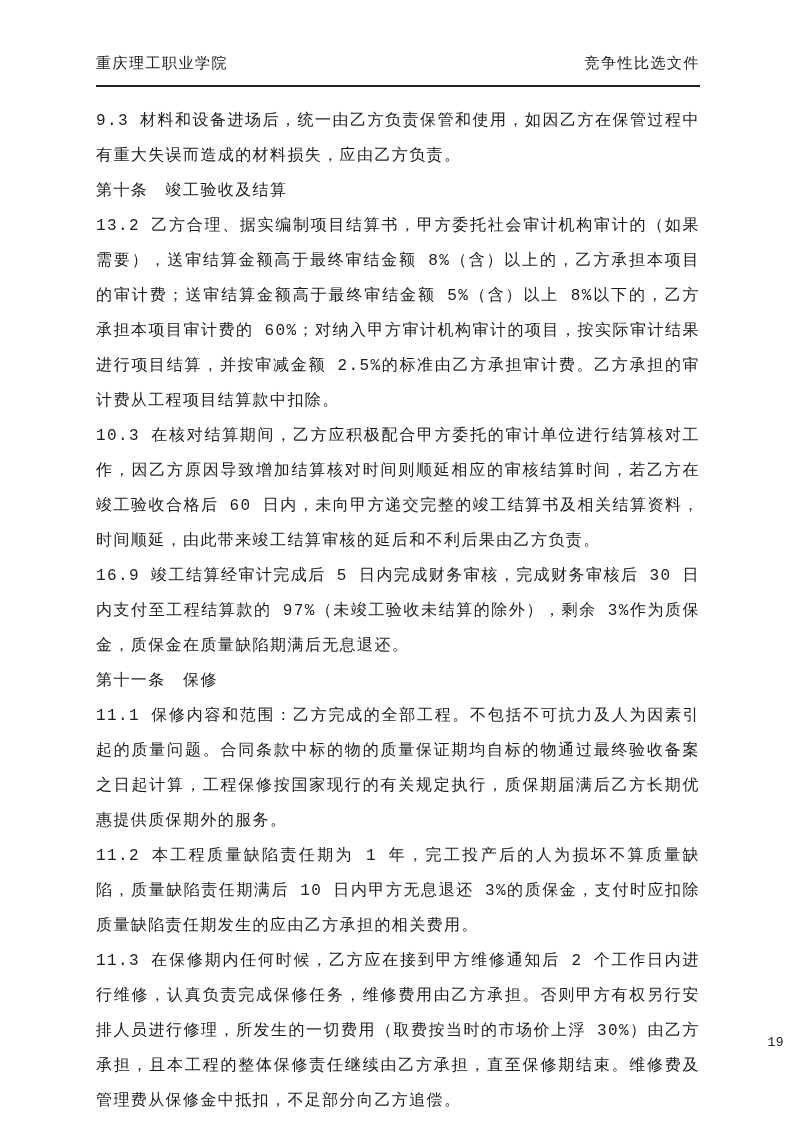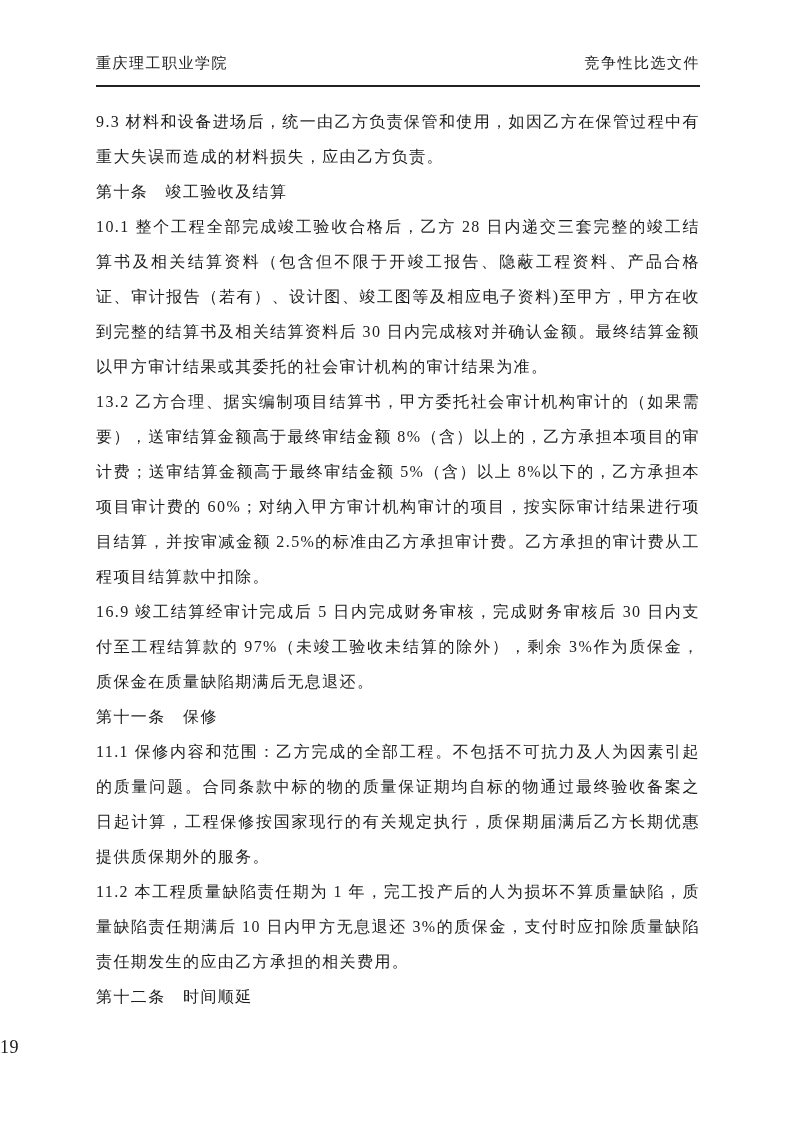--- a/index.html
+++ b/index.html
@@ -9,7 +9,7 @@
     height: 1122px;
     background: #ffffff;
     position: relative;
-    font-family: Liberation Serif, serif;
+    font-family: Liberation Mono, monospace;
     color: #1c1c1c;
     overflow: hidden;
   }

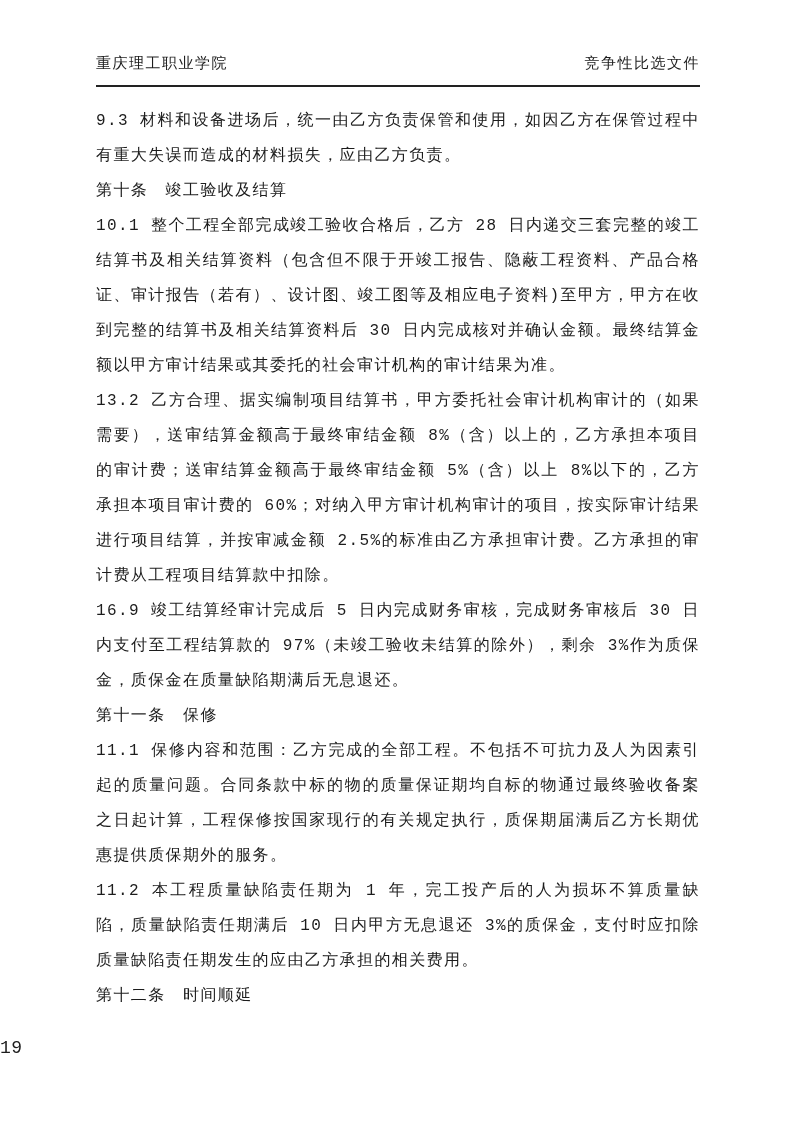--- a/index.html
+++ b/index.html
@@ -60,7 +60,6 @@
   <div class="content">
     <p>9.3 材料和设备进场后，统一由乙方负责保管和使用，如因乙方在保管过程中有重大失误而造成的材料损失，应由乙方负责。</p>
     <p class="heading">第十条　竣工验收及结算</p>
-    <p>10.1 整个工程全部完成竣工验收合格后，乙方 28 日内递交三套完整的竣工结算书及相关结算资料（包含但不限于开竣工报告、隐蔽工程资料、产品合格证、审计报告（若有）、设计图、竣工图等及相应电子资料)至甲方，甲方在收到完整的结算书及相关结算资料后 30 日内完成核对并确认金额。最终结算金额以甲方审计结果或其委托的社会审计机构的审计结果为准。</p>
     <p>13.2 乙方合理、据实编制项目结算书，甲方委托社会审计机构审计的（如果需要），送审结算金额高于最终审结金额 8%（含）以上的，乙方承担本项目的审计费；送审结算金额高于最终审结金额 5%（含）以上 8%以下的，乙方承担本项目审计费的 60%；对纳入甲方审计机构审计的项目，按实际审计结果进行项目结算，并按审减金额 2.5%的标准由乙方承担审计费。乙方承担的审计费从工程项目结算款中扣除。</p>
     <p>16.9 竣工结算经审计完成后 5 日内完成财务审核，完成财务审核后 30 日内支付至工程结算款的 97%（未竣工验收未结算的除外），剩余 3%作为质保金，质保金在质量缺陷期满后无息退还。</p>
     <p class="heading">第十一条　保修</p>

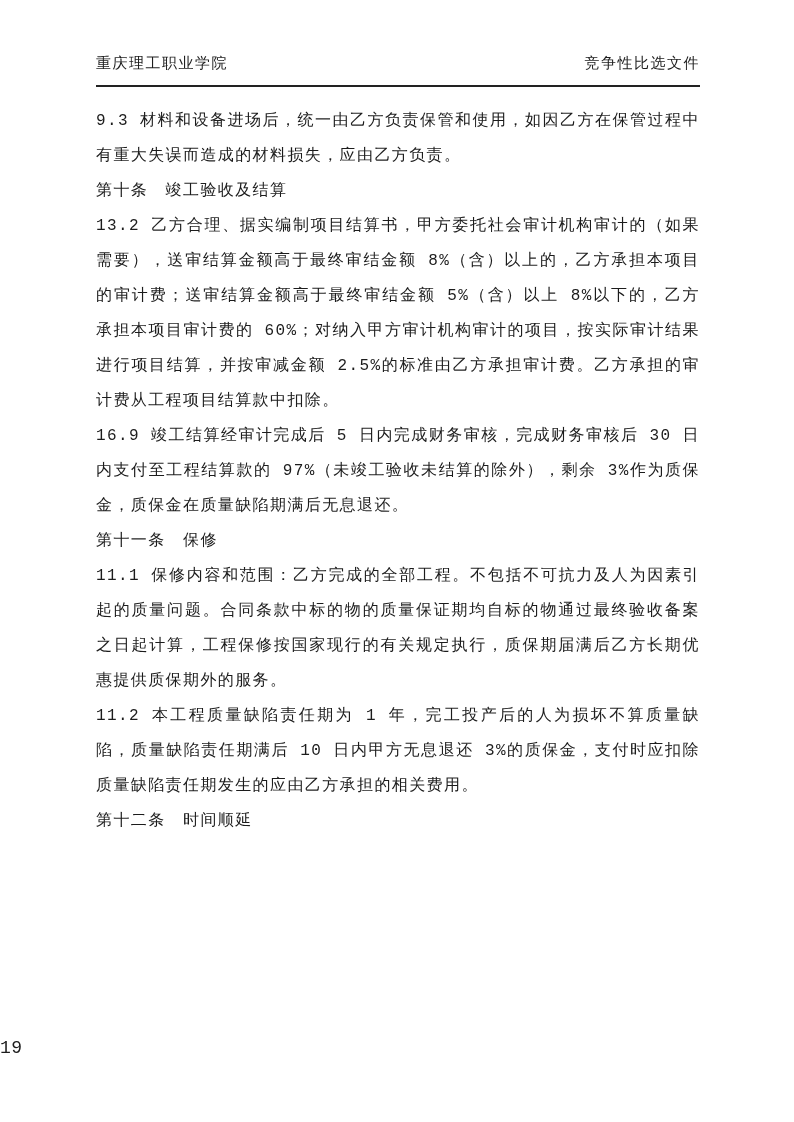--- a/index.html
+++ b/index.html
@@ -61,6 +61,7 @@
     <p>9.3 材料和设备进场后，统一由乙方负责保管和使用，如因乙方在保管过程中有重大失误而造成的材料损失，应由乙方负责。</p>
     <p class="heading">第十条　竣工验收及结算</p>
     <p>13.2 乙方合理、据实编制项目结算书，甲方委托社会审计机构审计的（如果需要），送审结算金额高于最终审结金额 8%（含）以上的，乙方承担本项目的审计费；送审结算金额高于最终审结金额 5%（含）以上 8%以下的，乙方承担本项目审计费的 60%；对纳入甲方审计机构审计的项目，按实际审计结果进行项目结算，并按审减金额 2.5%的标准由乙方承担审计费。乙方承担的审计费从工程项目结算款中扣除。</p>
+    <p>10.3 在核对结算期间，乙方应积极配合甲方委托的审计单位进行结算核对工作，因乙方原因导致增加结算核对时间则顺延相应的审核结算时间，若乙方在竣工验收合格后 60 日内，未向甲方递交完整的竣工结算书及相关结算资料，时间顺延，由此带来竣工结算审核的延后和不利后果由乙方负责。</p>
     <p>16.9 竣工结算经审计完成后 5 日内完成财务审核，完成财务审核后 30 日内支付至工程结算款的 97%（未竣工验收未结算的除外），剩余 3%作为质保金，质保金在质量缺陷期满后无息退还。</p>
     <p class="heading">第十一条　保修</p>
     <p>11.1 保修内容和范围：乙方完成的全部工程。不包括不可抗力及人为因素引起的质量问题。合同条款中标的物的质量保证期均自标的物通过最终验收备案之日起计算，工程保修按国家现行的有关规定执行，质保期届满后乙方长期优惠提供质保期外的服务。</p>

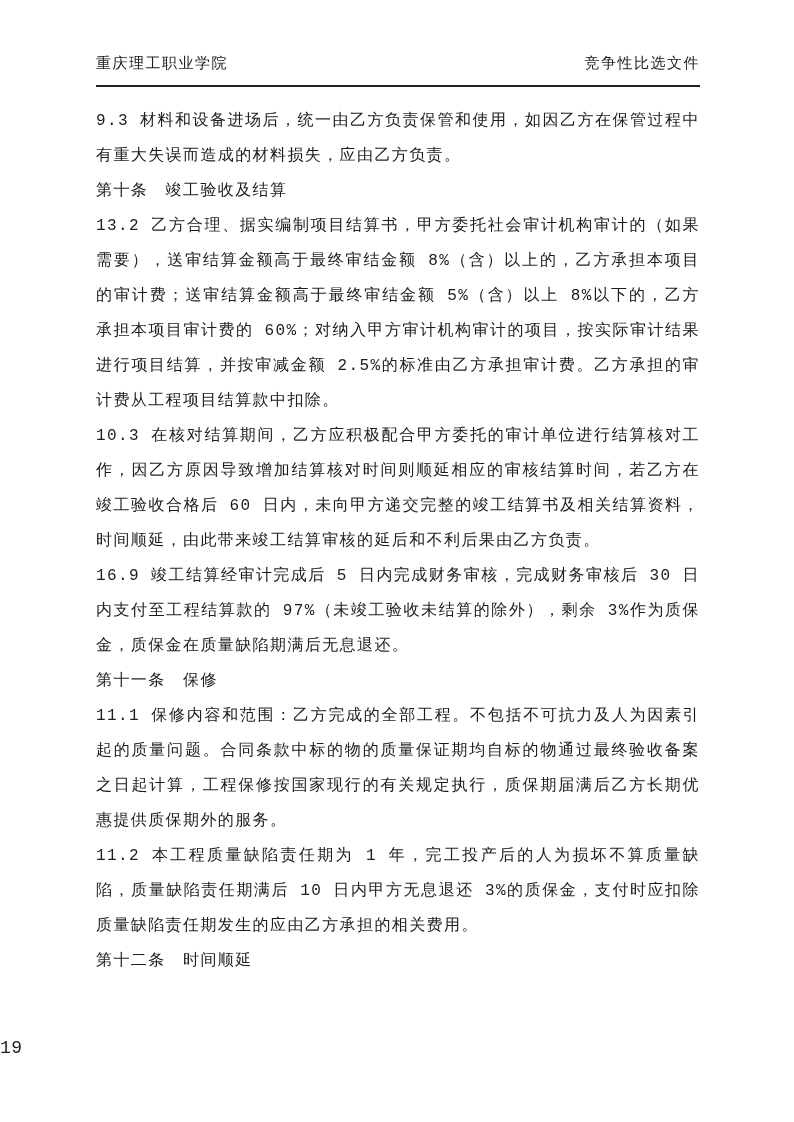--- a/index.html
+++ b/index.html
@@ -66,6 +66,7 @@
     <p class="heading">第十一条　保修</p>
     <p>11.1 保修内容和范围：乙方完成的全部工程。不包括不可抗力及人为因素引起的质量问题。合同条款中标的物的质量保证期均自标的物通过最终验收备案之日起计算，工程保修按国家现行的有关规定执行，质保期届满后乙方长期优惠提供质保期外的服务。</p>
     <p>11.2 本工程质量缺陷责任期为 1 年，完工投产后的人为损坏不算质量缺陷，质量缺陷责任期满后 10 日内甲方无息退还 3%的质保金，支付时应扣除质量缺陷责任期发生的应由乙方承担的相关费用。</p>
+    <p>11.3 在保修期内任何时候，乙方应在接到甲方维修通知后 2 个工作日内进行维修，认真负责完成保修任务，维修费用由乙方承担。否则甲方有权另行安排人员进行修理，所发生的一切费用（取费按当时的市场价上浮 30%）由乙方承担，且本工程的整体保修责任继续由乙方承担，直至保修期结束。维修费及管理费从保修金中抵扣，不足部分向乙方追偿。</p>
     <p class="heading">第十二条　时间顺延</p>
   </div>
 

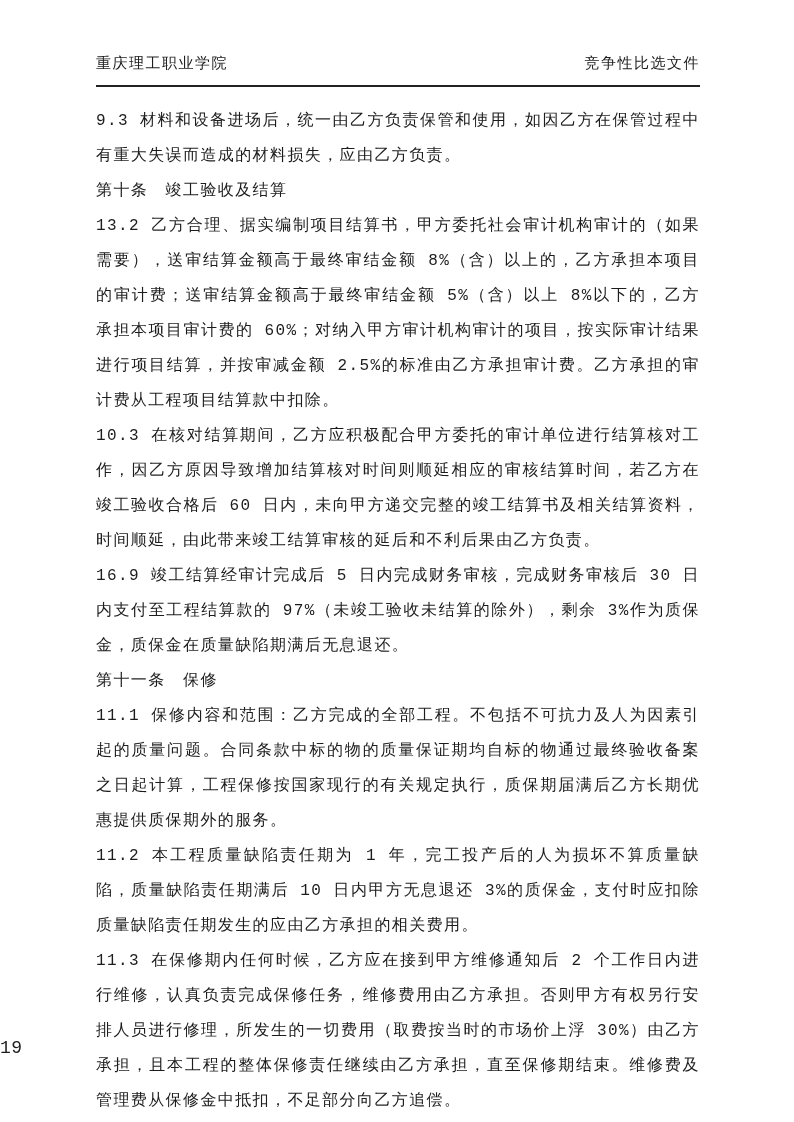--- a/index.html
+++ b/index.html
@@ -39,11 +39,11 @@
   }
   .page-number {
     position: absolute;
-    bottom: 64px;
+    bottom: 72px;
     left: 0;
     width: 100%;
-    text-align: left;
-    font-size: 18px;
+    text-align: right;
+    font-size: 13px;
     letter-spacing: 0.5px;
   }
 </style>

